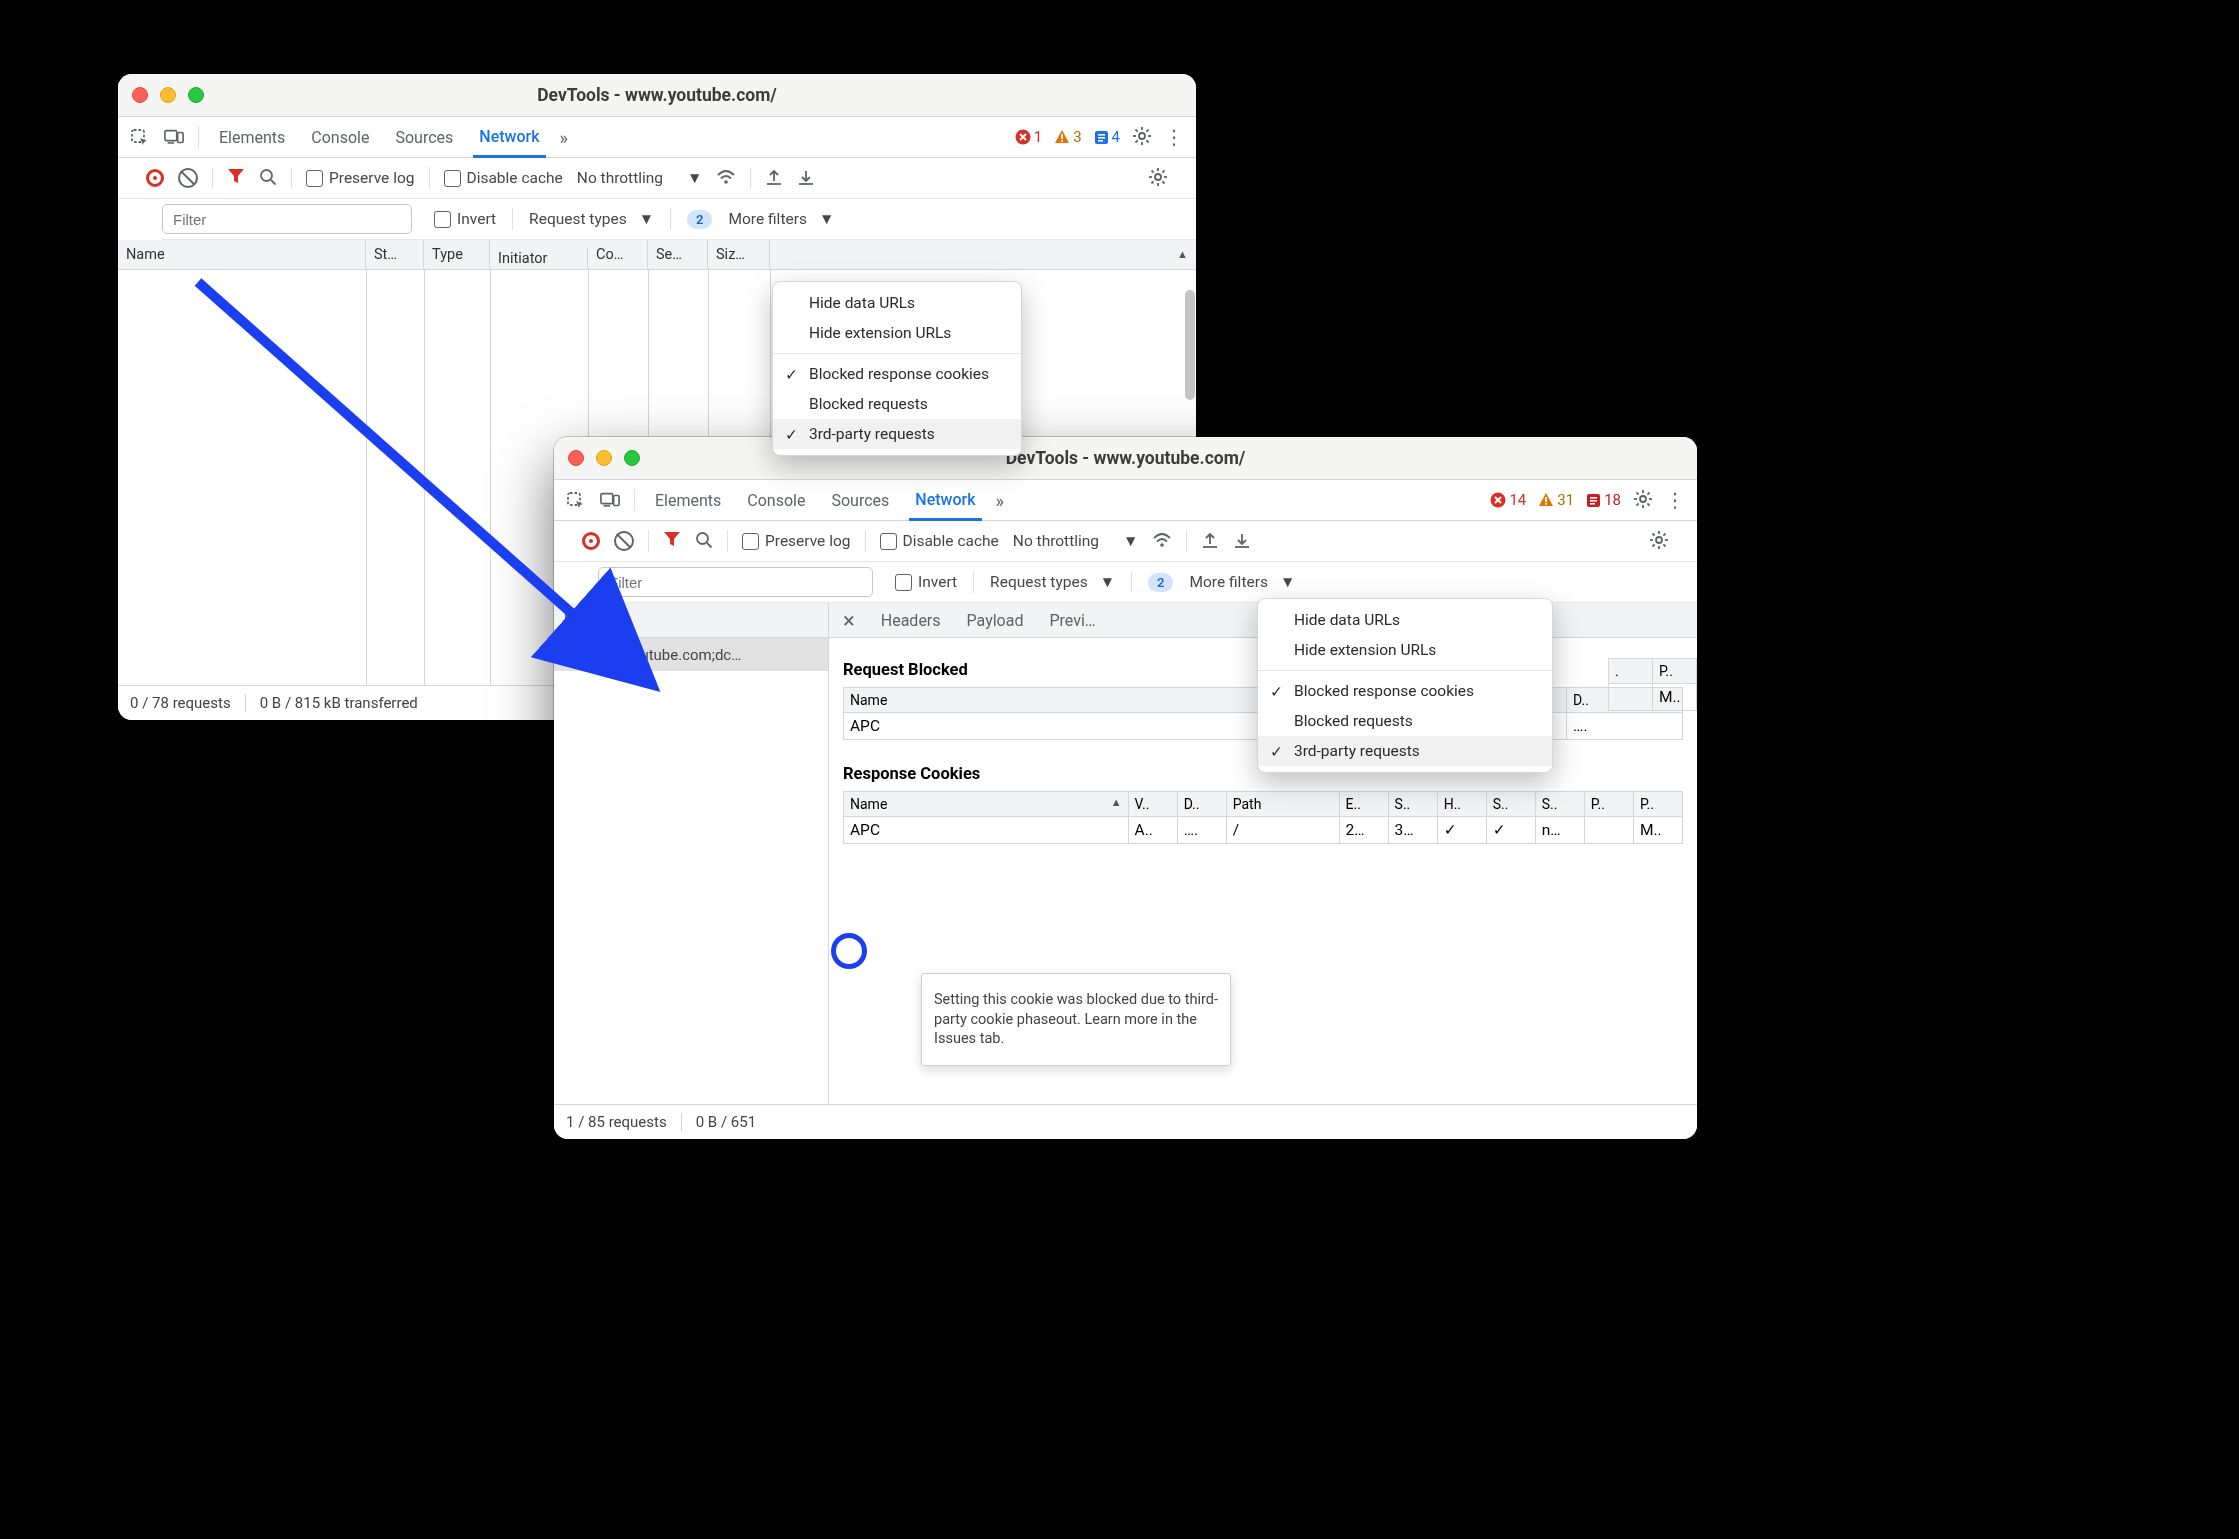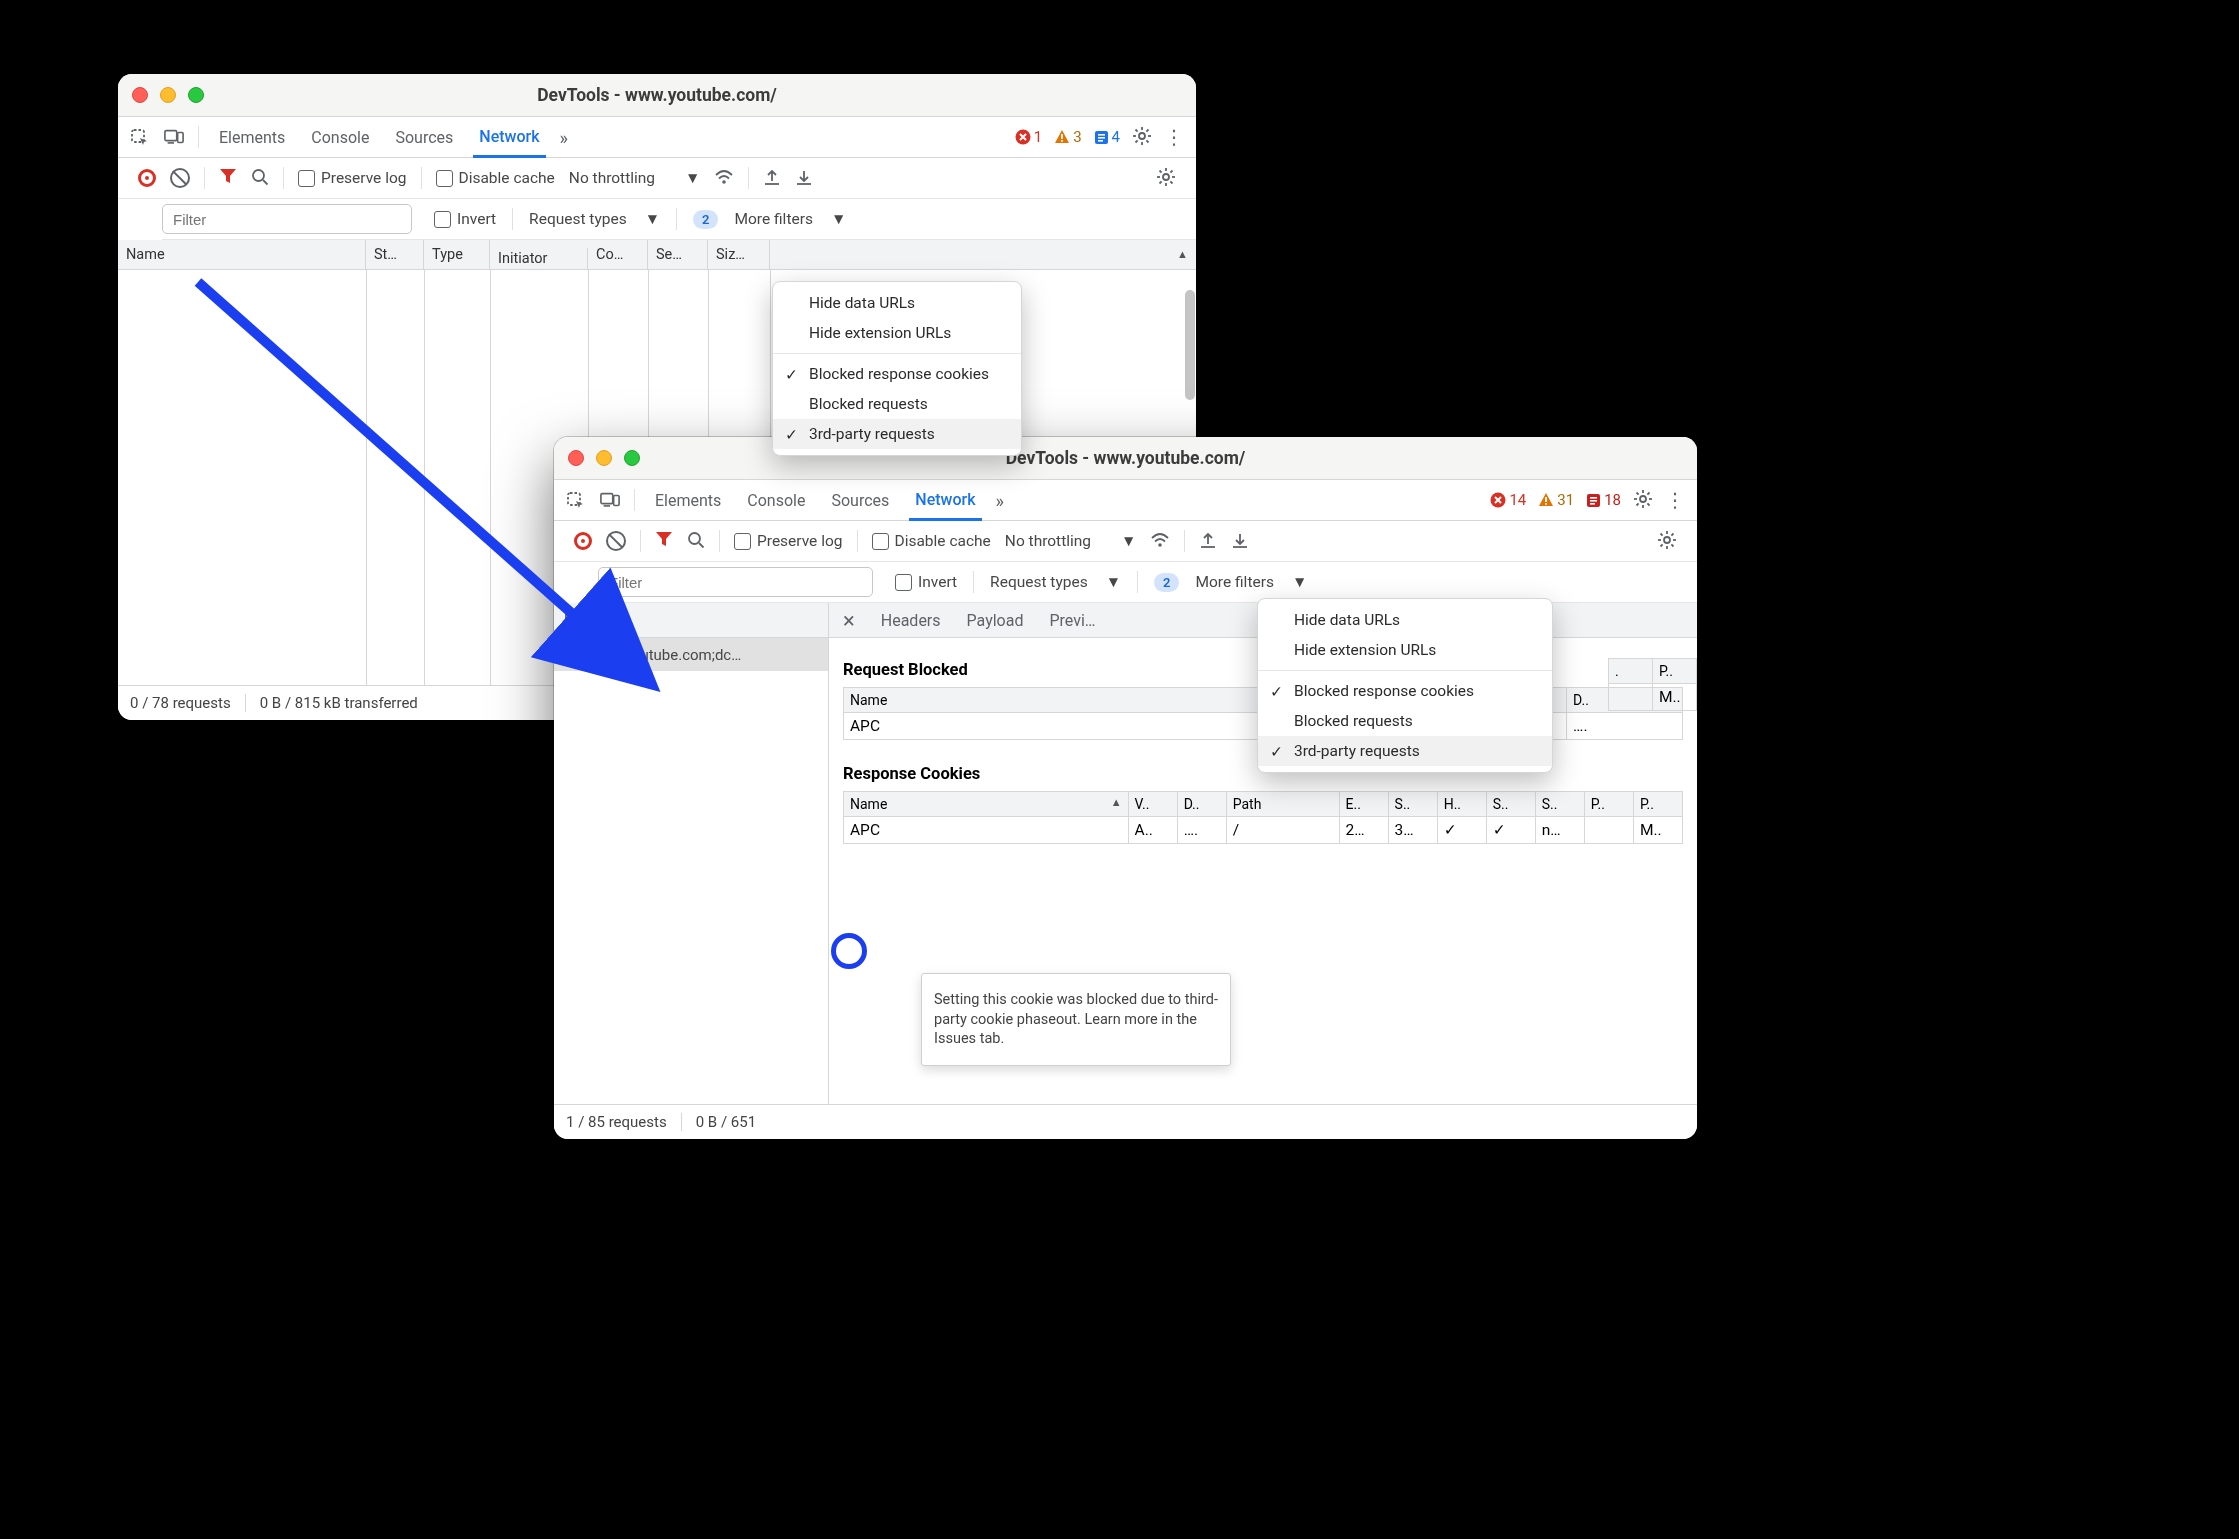--- a/index.html
+++ b/index.html
@@ -65,7 +65,7 @@
   .ic-gear { color:#5f6367; }
 
   .toolbar {
-    height: 41px; display:flex; align-items:center; gap:14px; padding:0 20px;
+    height: 41px; display:flex; align-items:center; gap:14px; padding:0 28px;
     border-bottom:1px solid #e6e6e6;
   }
   .rec { width:18px; height:18px; border:3px solid #d93025; border-radius:50%; position:relative;}

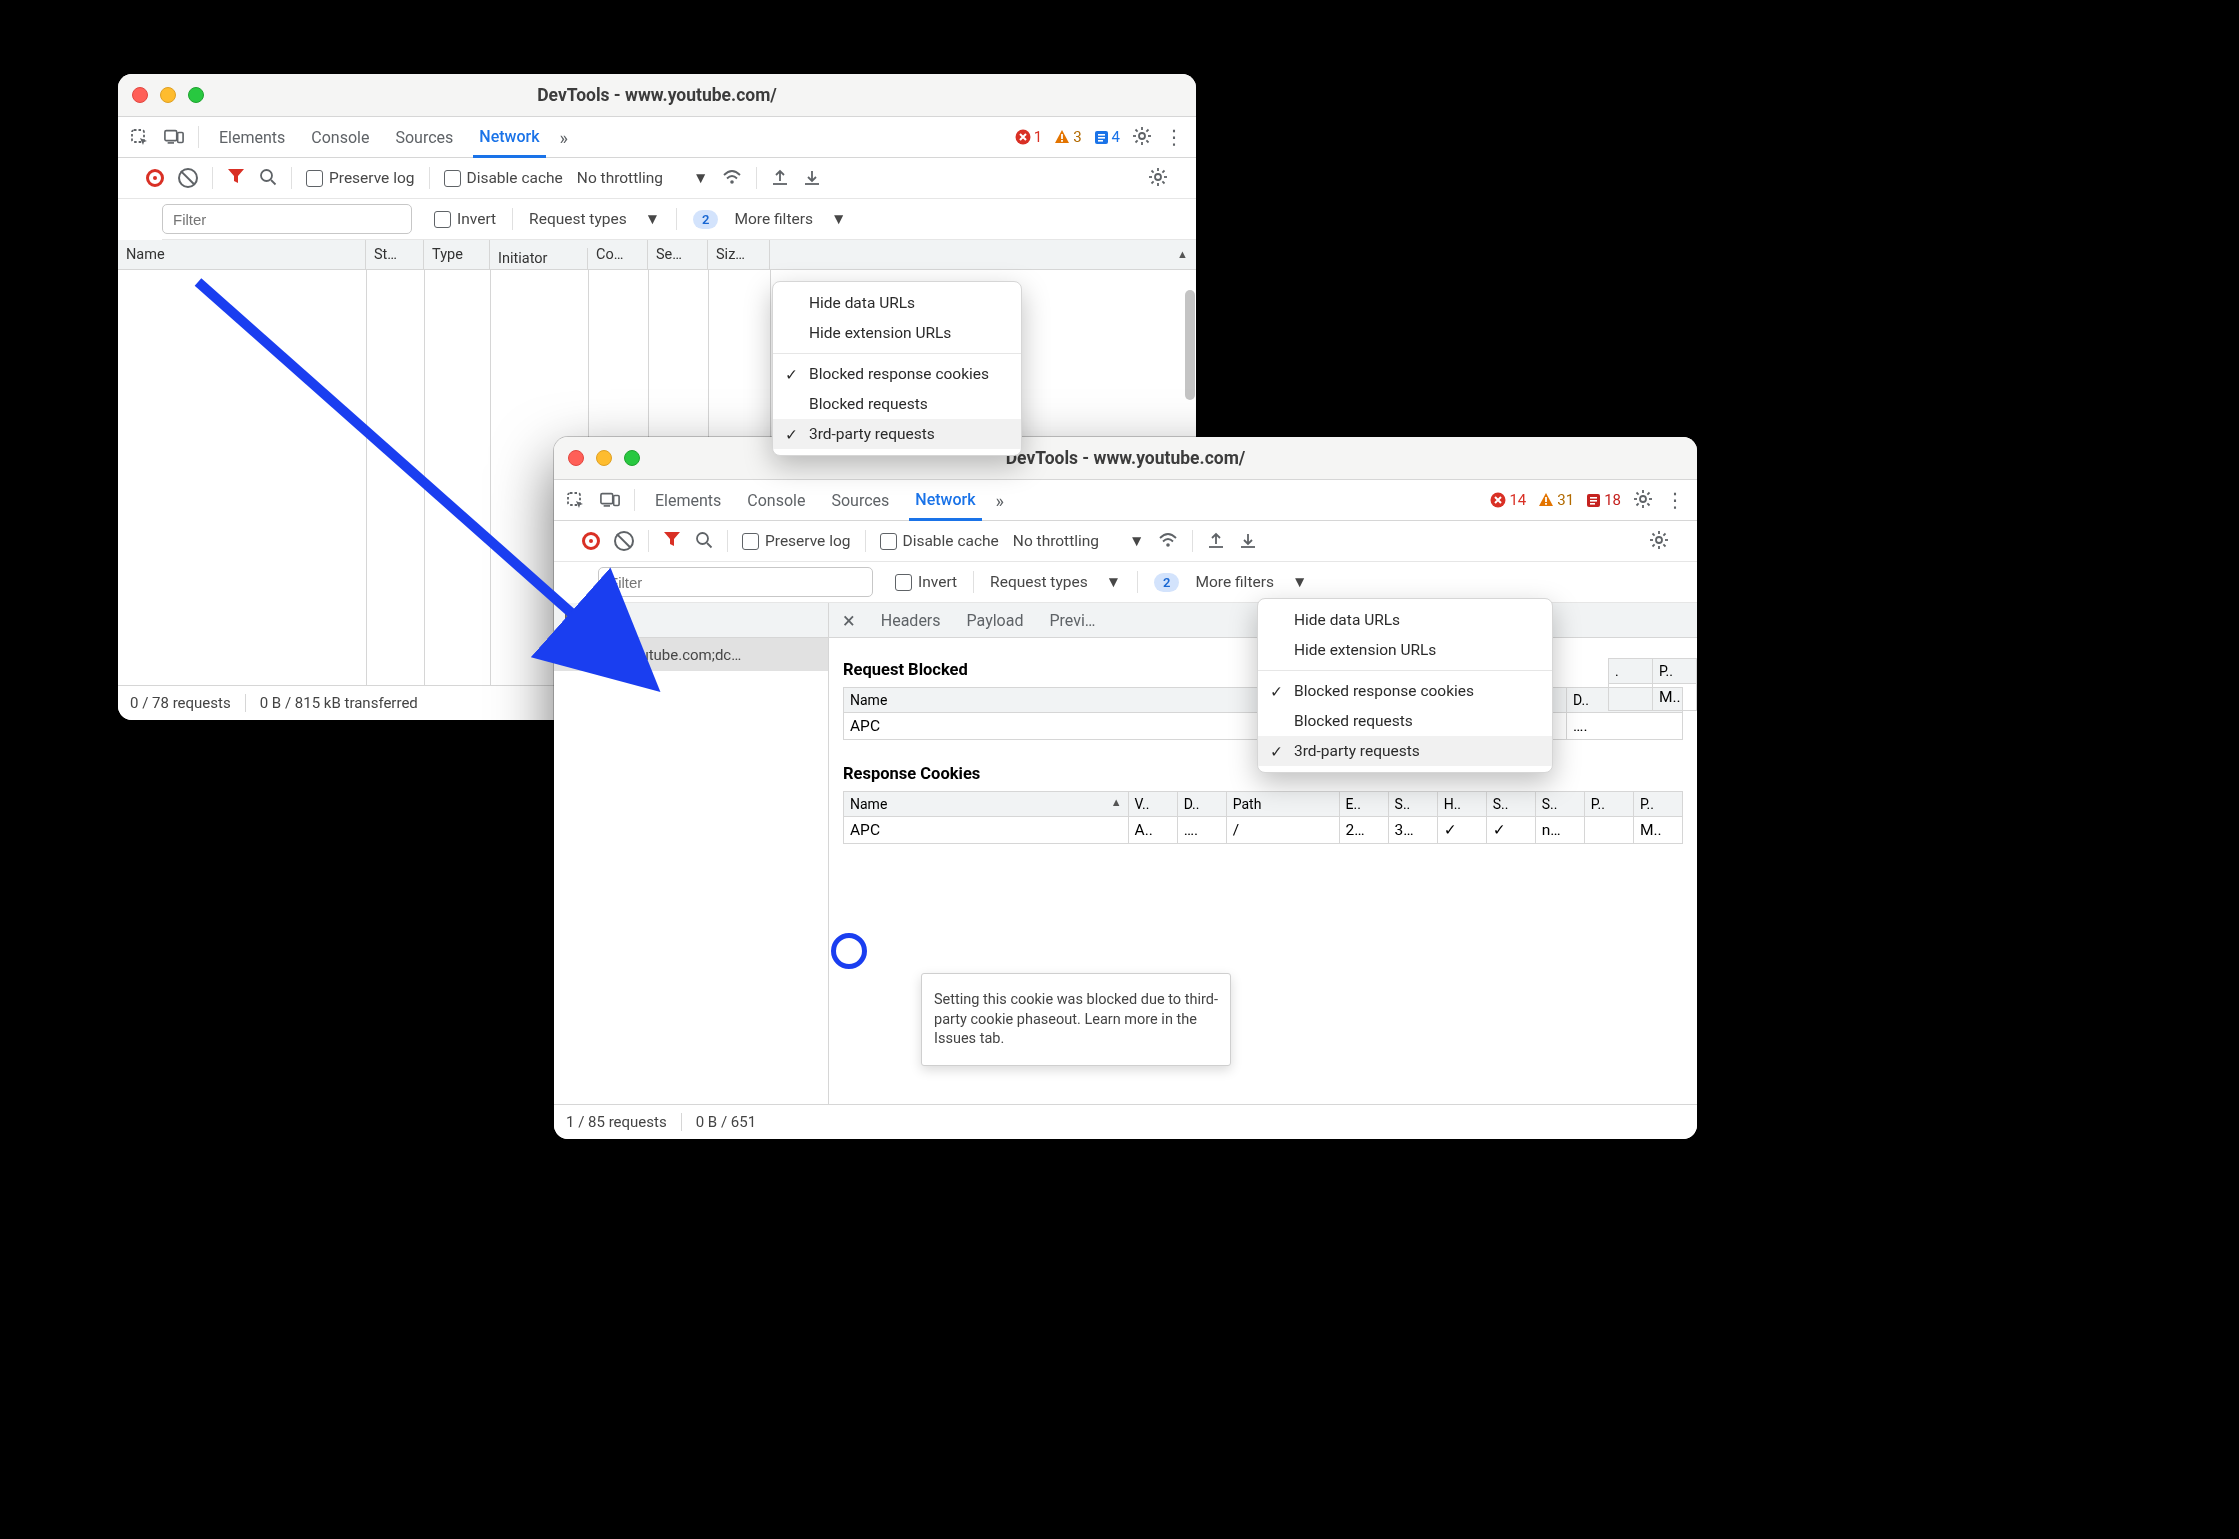--- a/index.html
+++ b/index.html
@@ -75,7 +75,7 @@
   .funnel { color:#d93025; font-size:18px; }
   .lbl { color:#474747; font-size:15.5px; display:flex; align-items:center; gap:6px;}
   .cbx { width:17px;height:17px;border:1.5px solid #5f6367;border-radius:3px; }
-  .sel { color:#474747; font-size:15.5px; display:flex; align-items:center; gap:18px; }
+  .sel { color:#474747; font-size:15.5px; display:flex; align-items:center; gap:12px; }
   .icbtn { color:#5f6367; }
 
   .filterbar {

